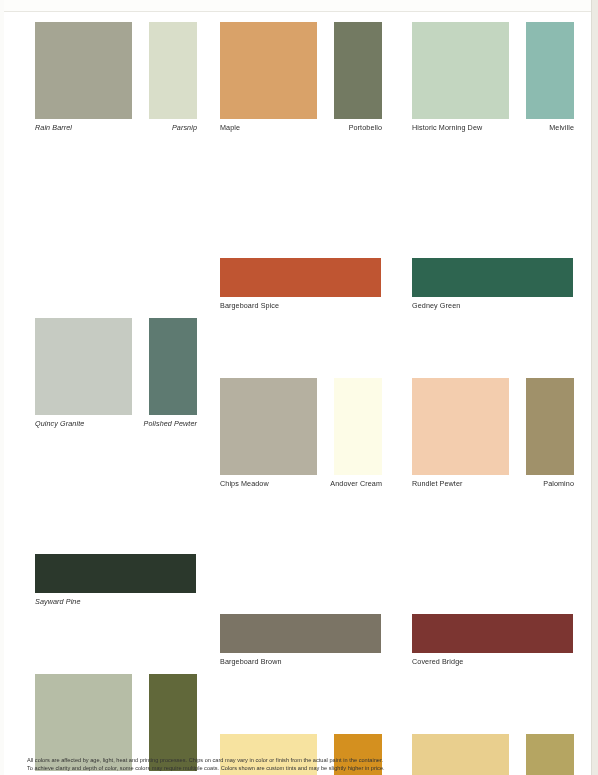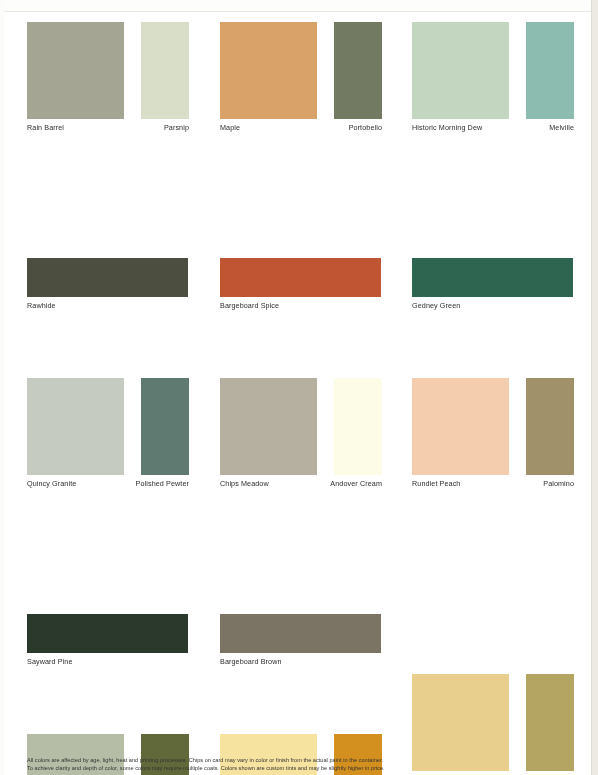--- a/index.html
+++ b/index.html
@@ -63,7 +63,7 @@
     top: 0;
     width: 162px;
   }
-  .col-0 { left: 27px; }
+  .col-0 { left: 35px; font-style: italic; }
   .col-1 { left: 220px; }
   .col-2 { left: 412px; }
 

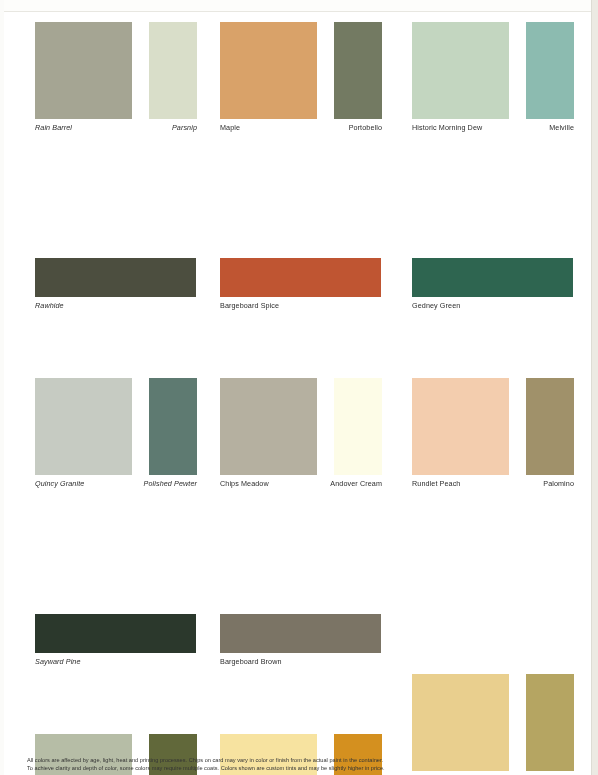--- a/index.html
+++ b/index.html
@@ -165,10 +165,6 @@
             <div class="label label-left">Rain Barrel</div>
             <div class="label label-right">Parsnip</div>
           </div>
-          <div class="row banner" style="top: 129px;">
-            <div class="sw-wide" style="background: rgb(76, 78, 63);"></div>
-            <div class="label label-banner">Rawhide</div>
-          </div>
           <div class="row pair" style="top: 189px;">
             <div class="sw-big" style="background: rgb(198, 203, 194);"></div>
             <div class="sw-small" style="background: rgb(94, 122, 113);"></div>

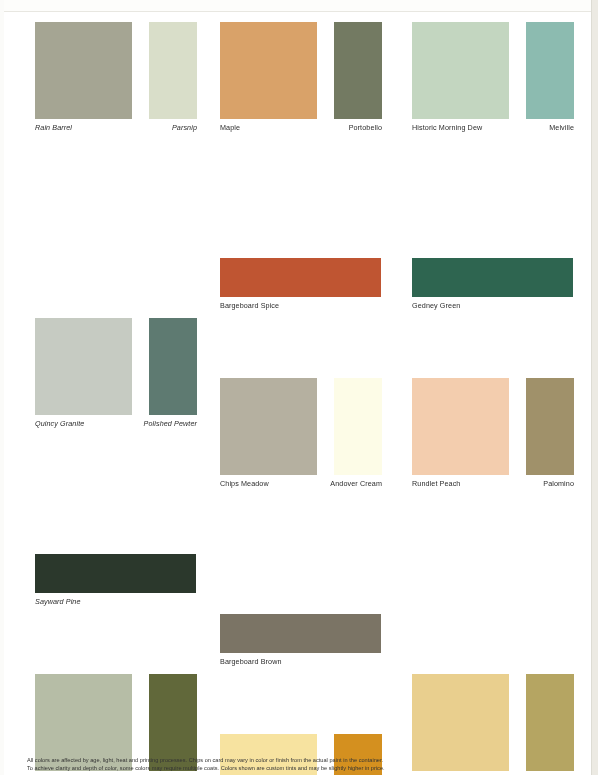--- a/index.html
+++ b/index.html
@@ -220,7 +220,7 @@
           <div class="row pair" style="top: 189px;">
             <div class="sw-big" style="background: rgb(243, 205, 174);"></div>
             <div class="sw-small" style="background: rgb(160, 145, 106);"></div>
-            <div class="label label-left">Rundlet Peach</div>
+            <div class="label label-left">Rundlet Pewter</div>
             <div class="label label-right">Palomino</div>
           </div>
           <div class="row pair" style="top: 367px;">

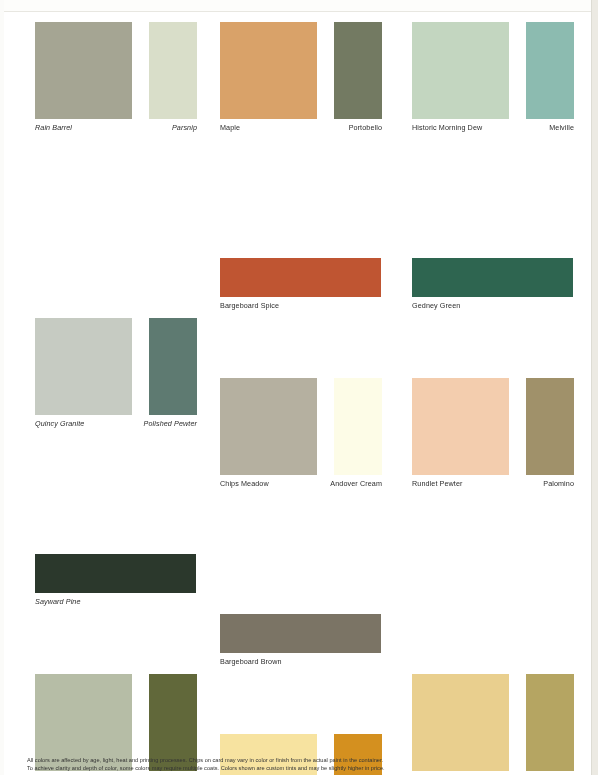--- a/index.html
+++ b/index.html
@@ -223,6 +223,10 @@
             <div class="label label-left">Rundlet Pewter</div>
             <div class="label label-right">Palomino</div>
           </div>
+          <div class="row banner" style="top: 307px;">
+            <div class="sw-wide" style="background: rgb(124, 53, 49);"></div>
+            <div class="label label-banner">Covered Bridge</div>
+          </div>
           <div class="row pair" style="top: 367px;">
             <div class="sw-big" style="background: rgb(233, 207, 142);"></div>
             <div class="sw-small" style="background: rgb(181, 165, 98);"></div>

